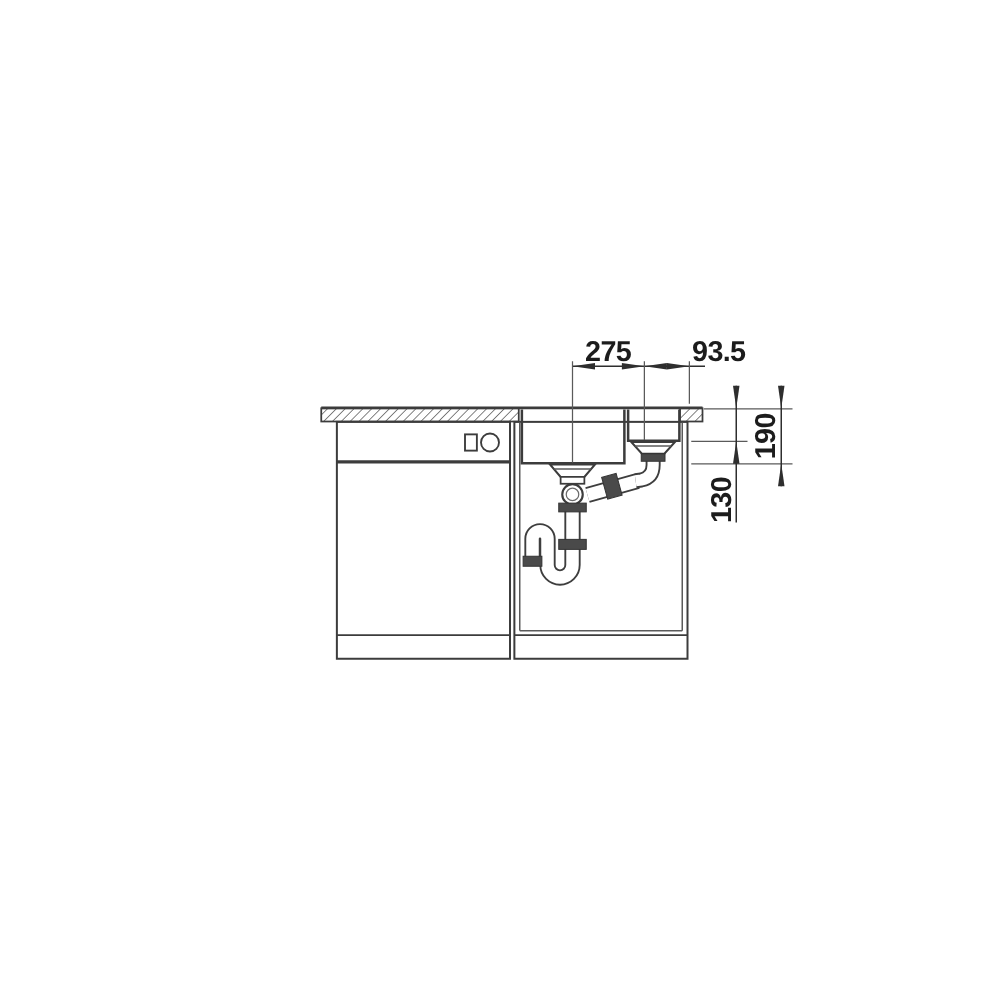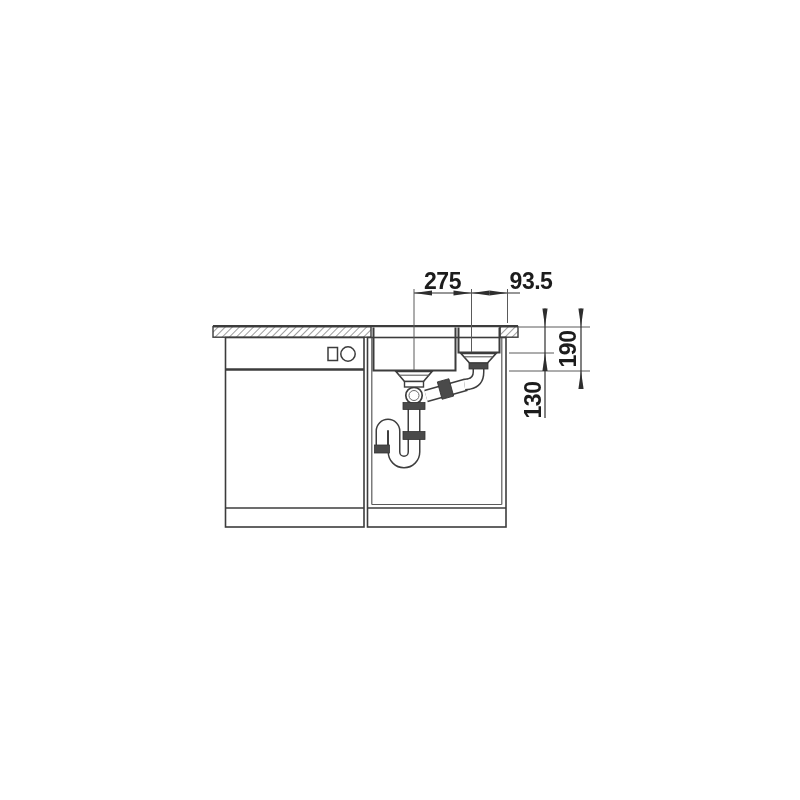--- a/index.html
+++ b/index.html
@@ -4,7 +4,7 @@
 <style>
   html,body{margin:0;padding:0;background:#ffffff;}
   .canvas{position:relative;width:720px;height:800px;background:#ffffff;overflow:hidden;
-          font-family:"Liberation Sans", sans-serif;}
+          font-family:"Liberation Sans", sans-serif;margin-left:44px;}
   svg{display:block;}
   text{font-family:"Liberation Sans","DejaVu Sans",sans-serif;font-weight:bold;
        font-size:23px;letter-spacing:-0.5px;fill:#1c1c1c;}

